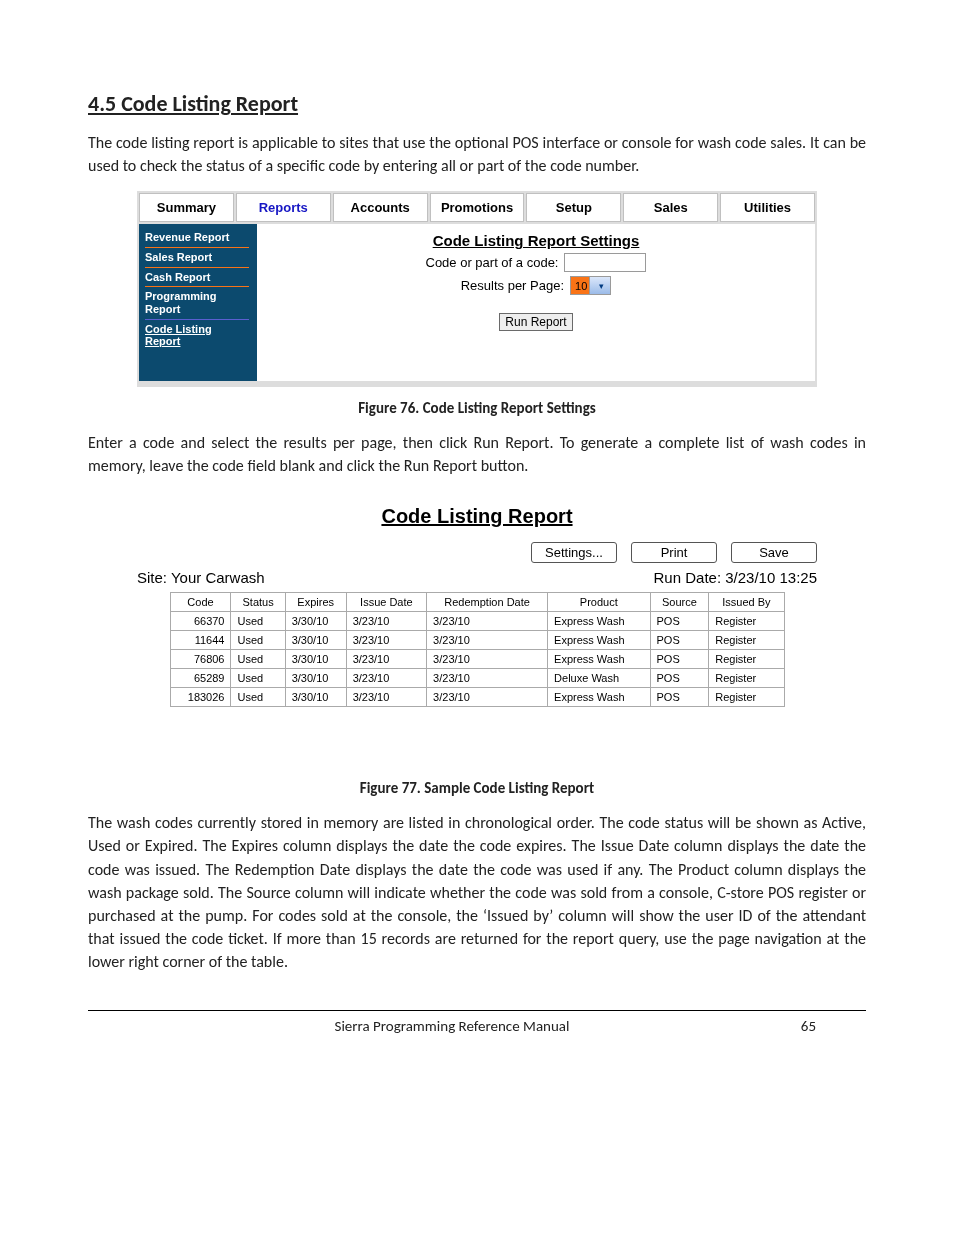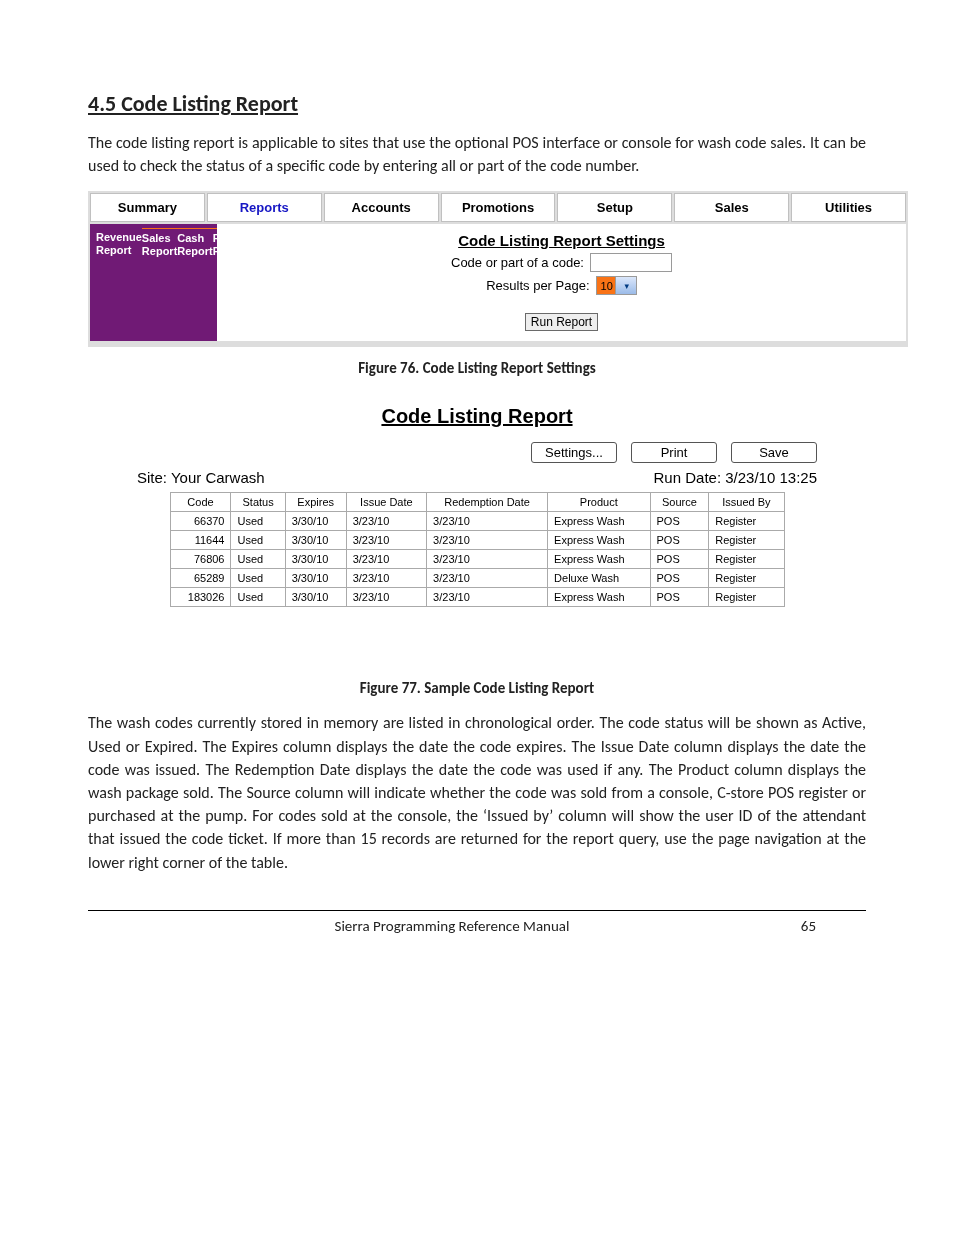--- a/index.html
+++ b/index.html
@@ -38,7 +38,7 @@
   
   .fig1 {
     margin: 4px auto 6px auto;
-    width: 820px;
+    width: 680px;
     background: #ddd;
     padding: 2px 2px 6px 2px;
     box-sizing: border-box;

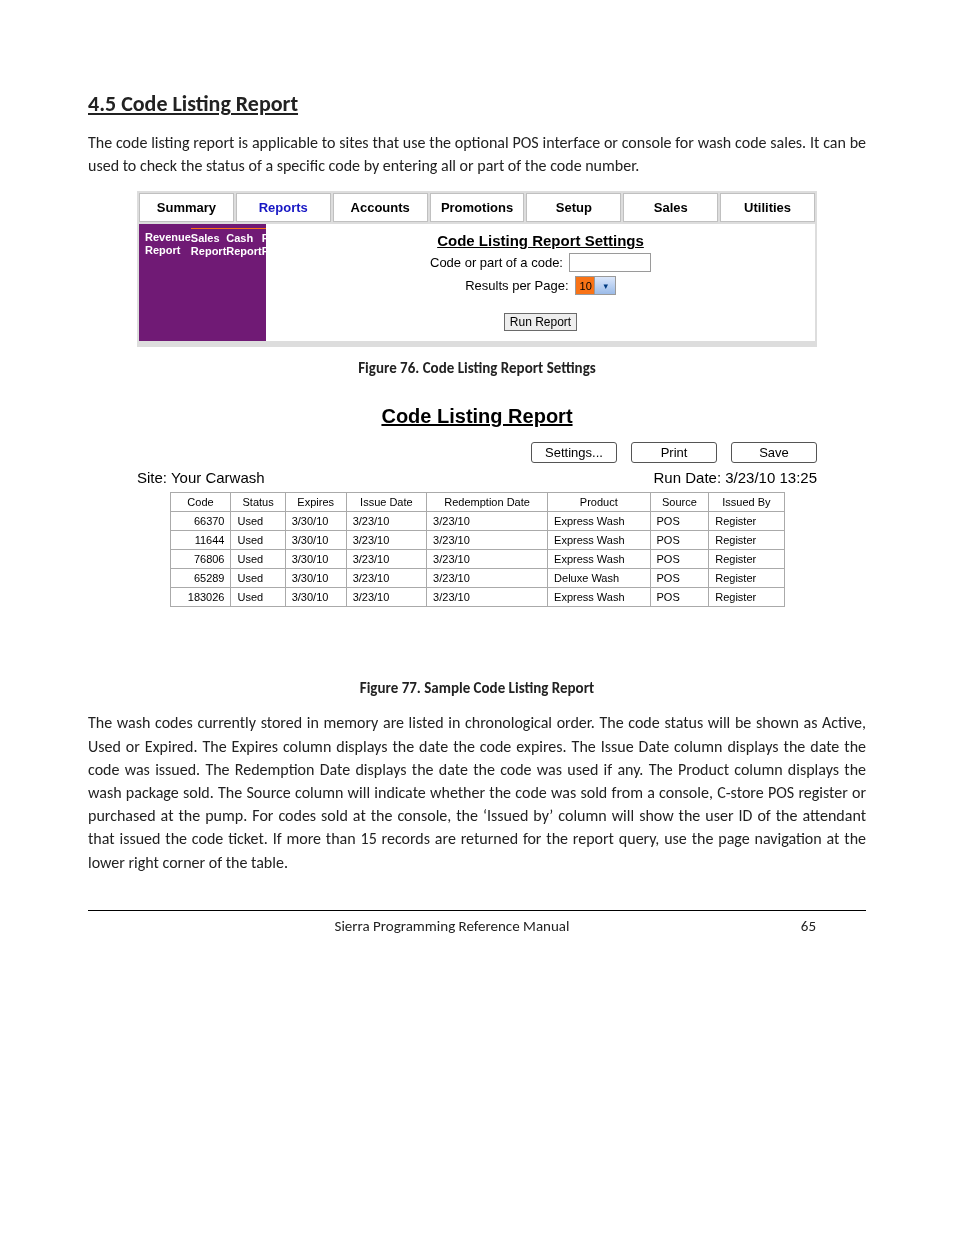--- a/index.html
+++ b/index.html
@@ -70,13 +70,13 @@
   }
   .fig1-side {
     width: 104px;
-    background: #701a75;
-    padding: 4px 17px 30px 6px;
+    background: #0c4a6e;
+    padding: 4px 8px 30px 6px;
     color: #fff;
     font-weight: 700;
     font-size: 11px;
     display: flex;
-    flex-direction: row;
+    flex-direction: column;
   }
   .fig1-side-item {
     padding: 3px 0 3px 0;

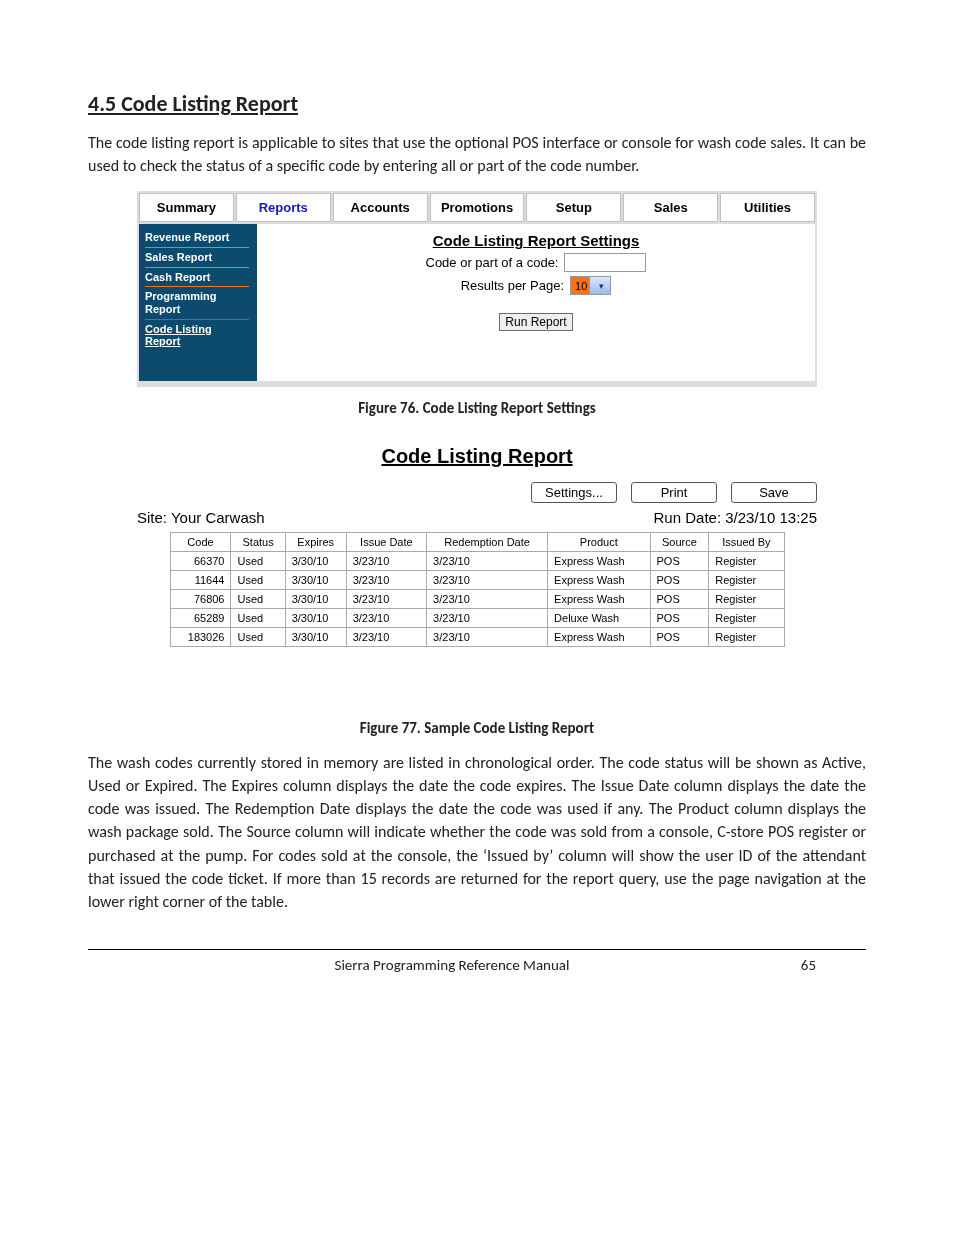--- a/index.html
+++ b/index.html
@@ -259,6 +259,7 @@
 
   <div class="figure-caption">Figure 76. Code Listing Report Settings</div>
 
+  <p class="body">Enter a code and select the results per page, then click Run Report. To generate a complete list of wash codes in memory, leave the code field blank and click the Run Report button.</p>
 
   <div class="fig2">
     <h3 class="report-title">Code Listing Report</h3>

